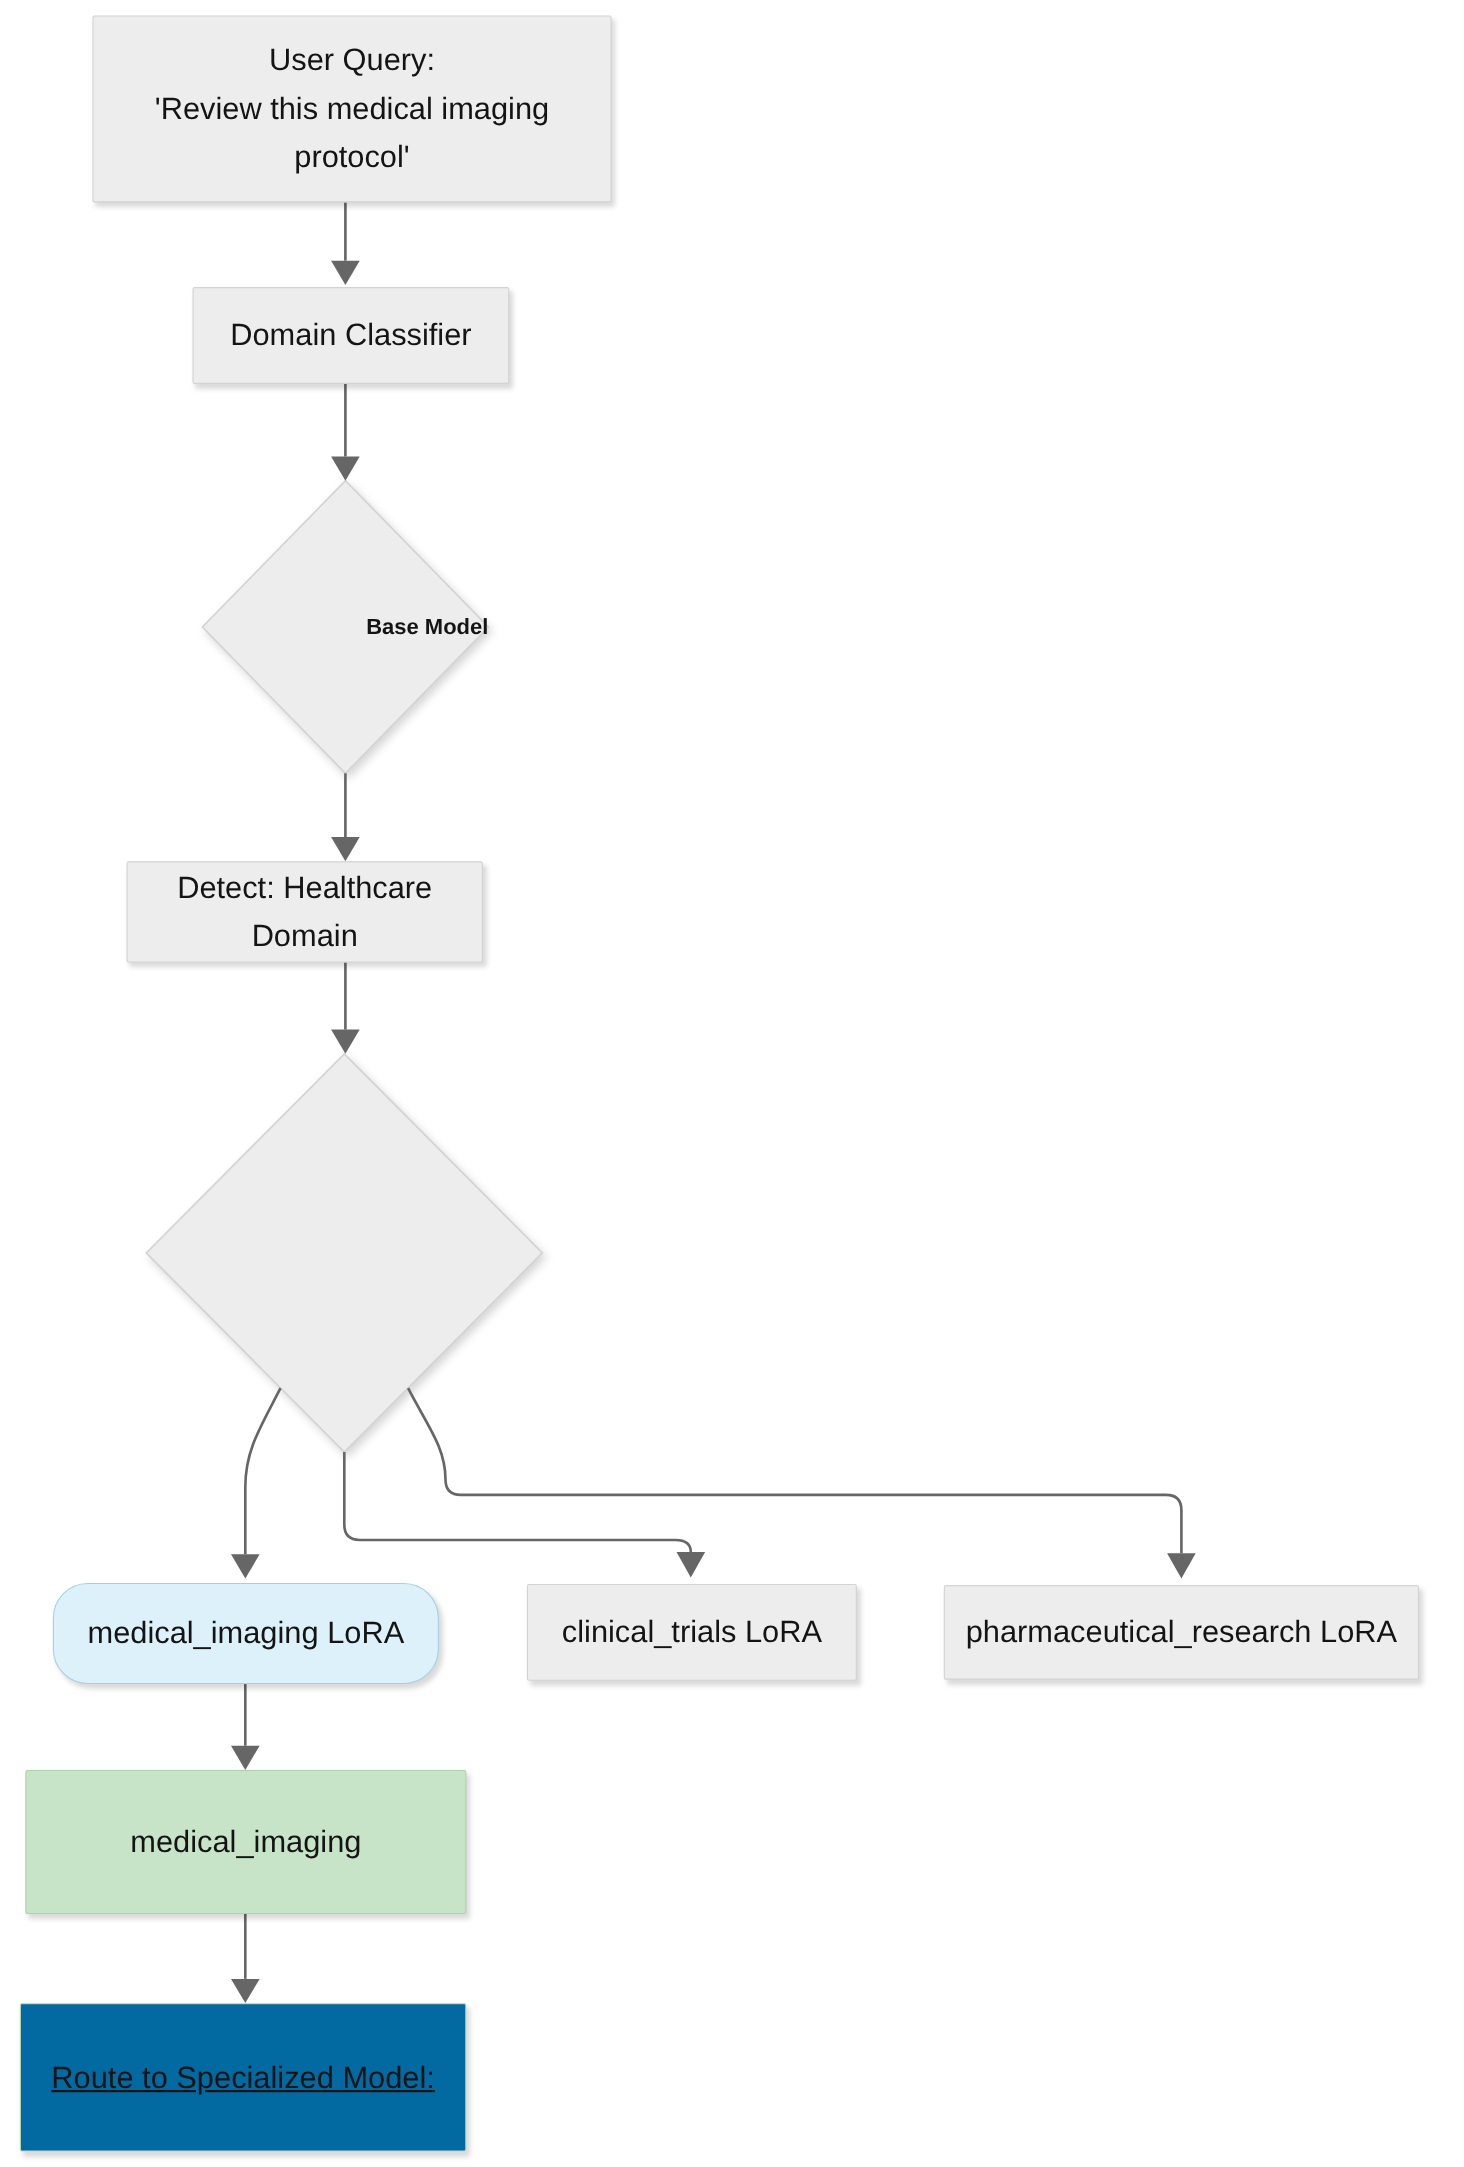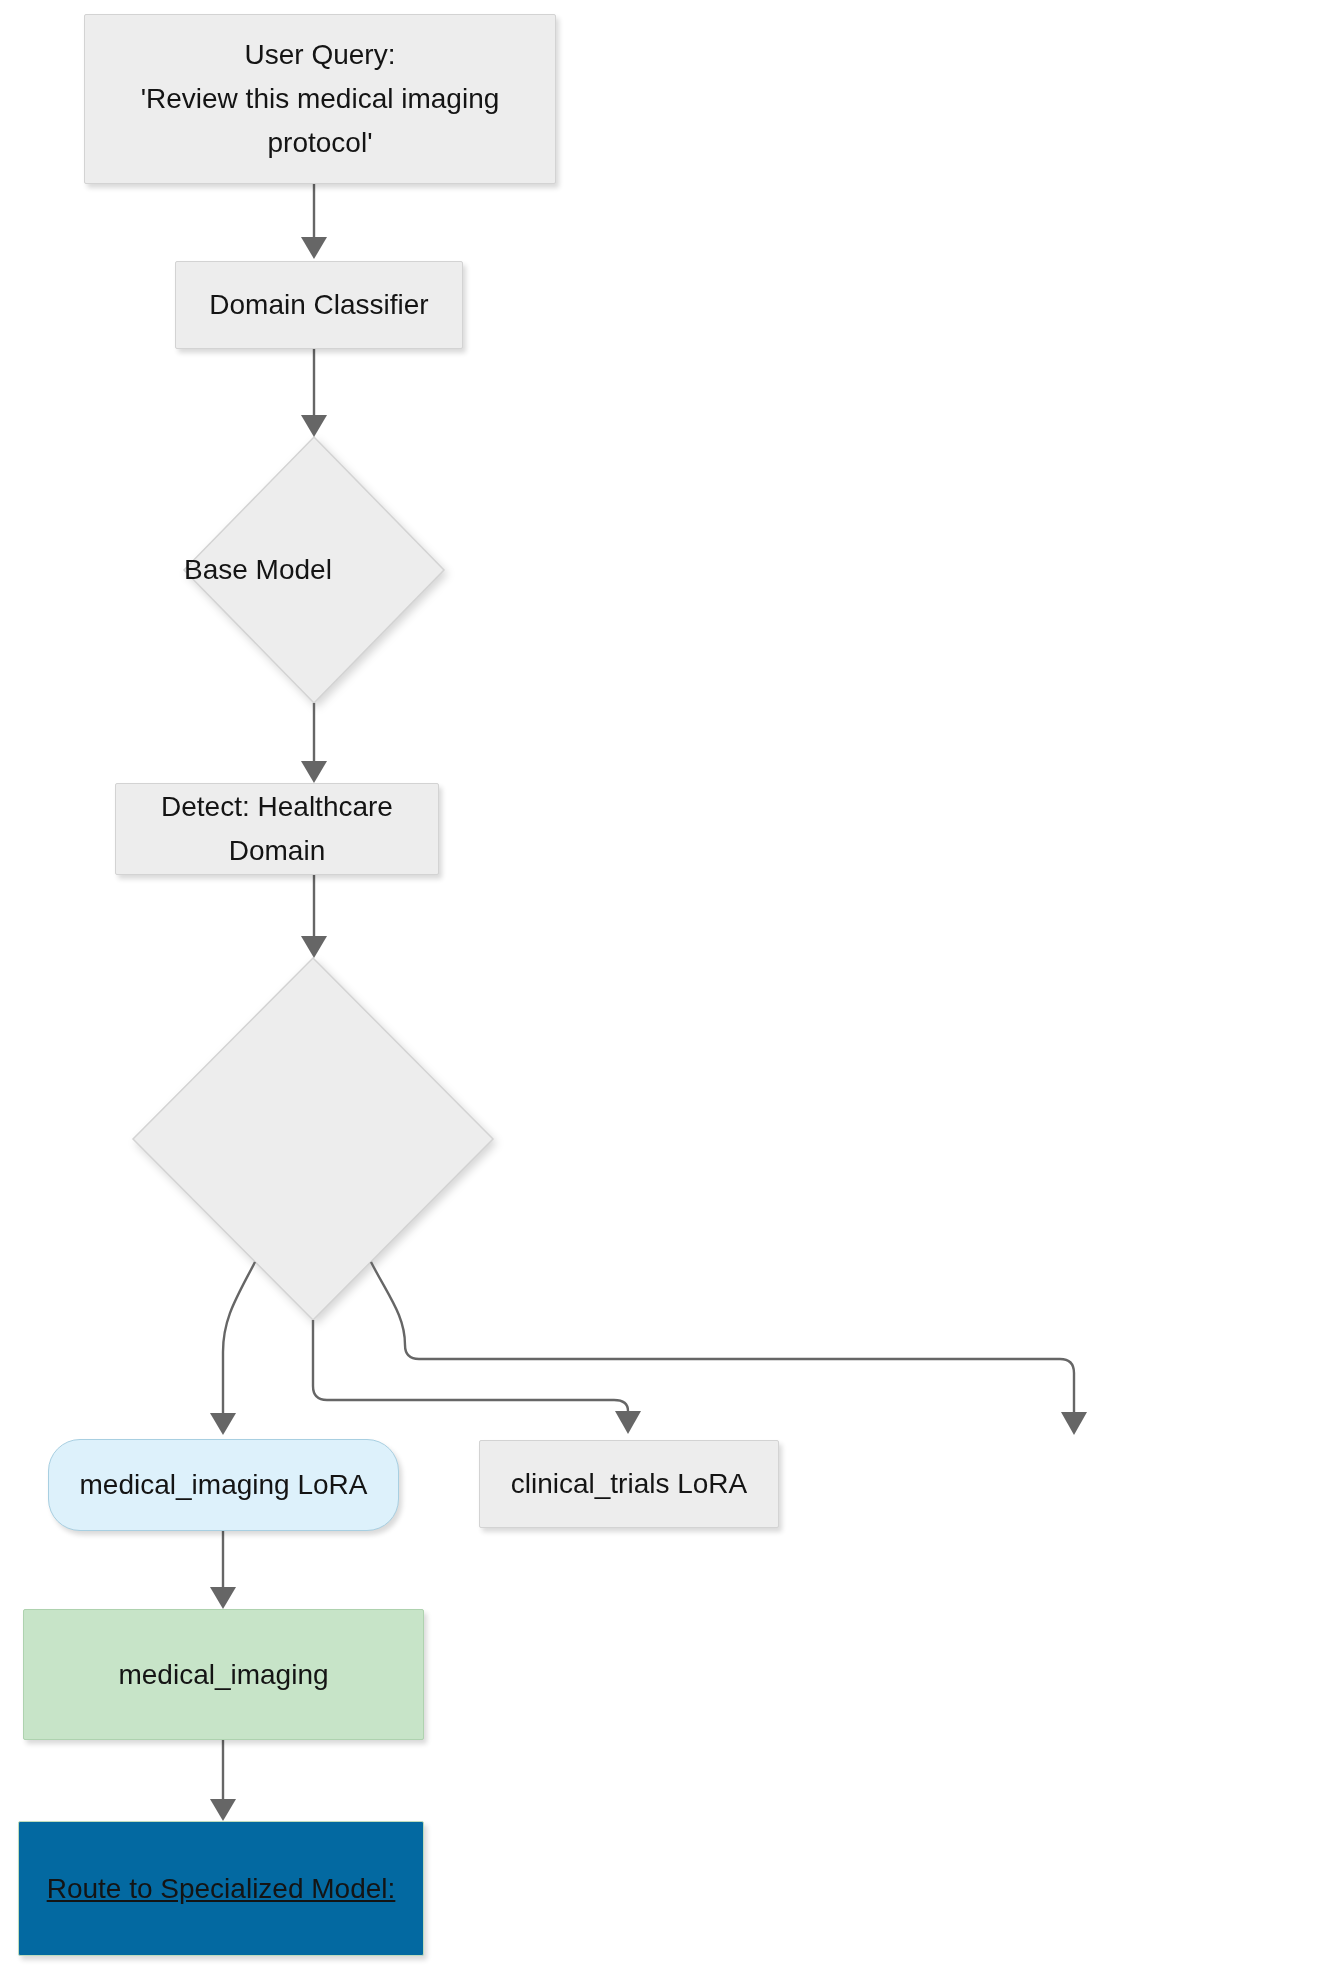--- a/index.html
+++ b/index.html
@@ -35,10 +35,10 @@
   .fill-green-light{background:#0369a1;border-color:#bedcbd;text-decoration:underline;}
   .diamond-label{
     position:absolute;
-    display:flex;align-items:center;justify-content:flex-start;
+    display:flex;align-items:center;justify-content:flex-end;
     text-align:center;
-    font-size:28px;line-height:44px;
-    background:transparent;border:none;box-shadow:none;
+    font-size:20px;line-height:44px;
+    background:transparent;border:none;box-shadow:none;font-weight:bold;
   }
   .line{display:block;}
 </style>

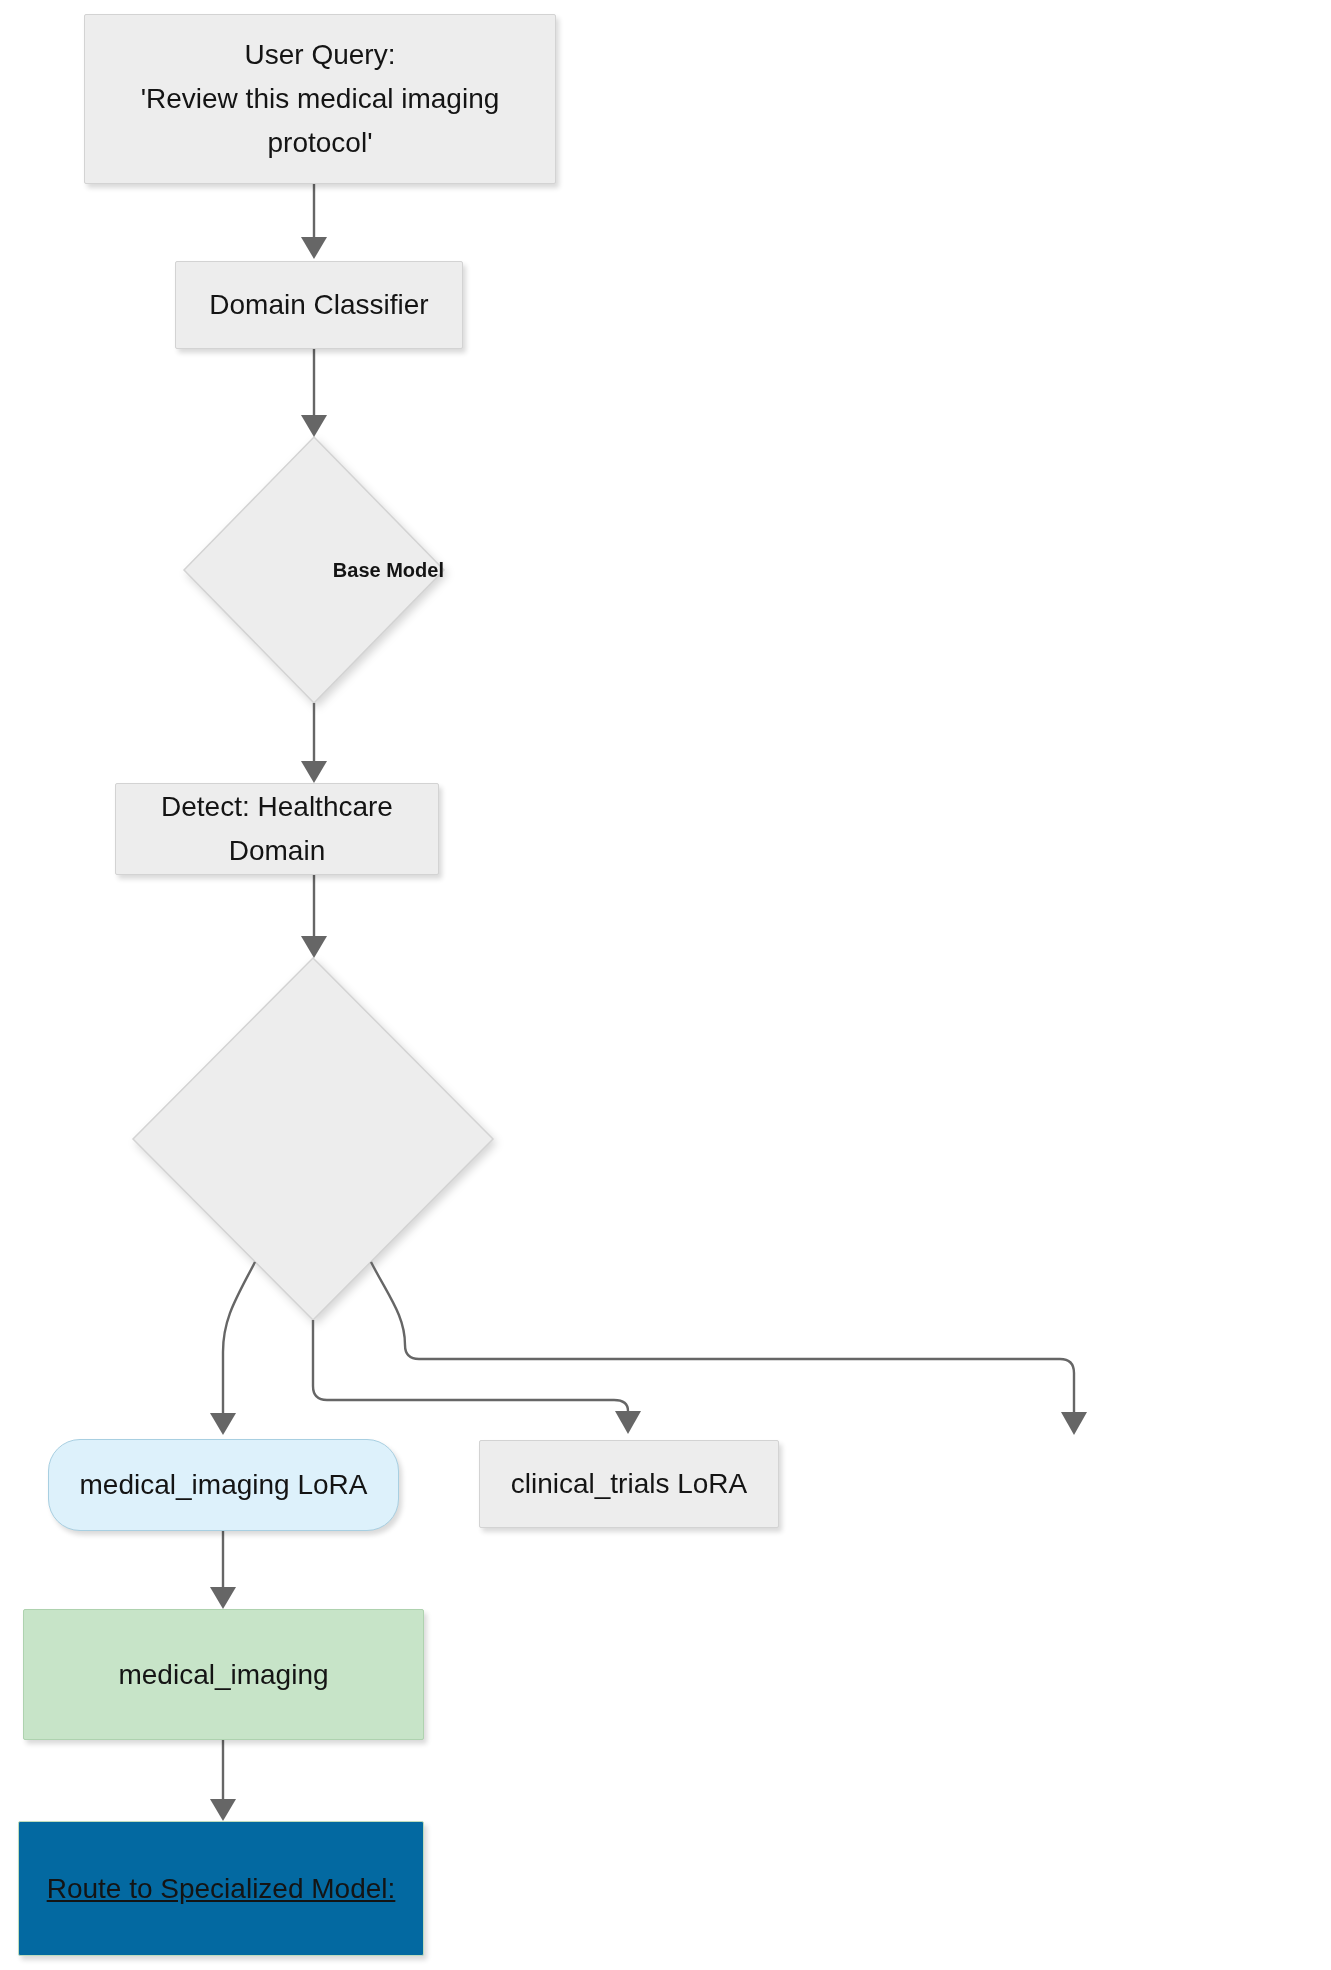--- a/index.html
+++ b/index.html
@@ -107,6 +107,9 @@
     <span class="line">clinical_trials LoRA</span>
   </div>
 
+  <div class="node fill-gray" style="left:858px;top:1441px;width:432px;height:86px;">
+    <span class="line">pharmaceutical_research LoRA</span>
+  </div>
 
   <div class="node fill-green-dark" style="left:23px;top:1609px;width:401px;height:131px;">
     <span class="line">medical_imaging</span>

